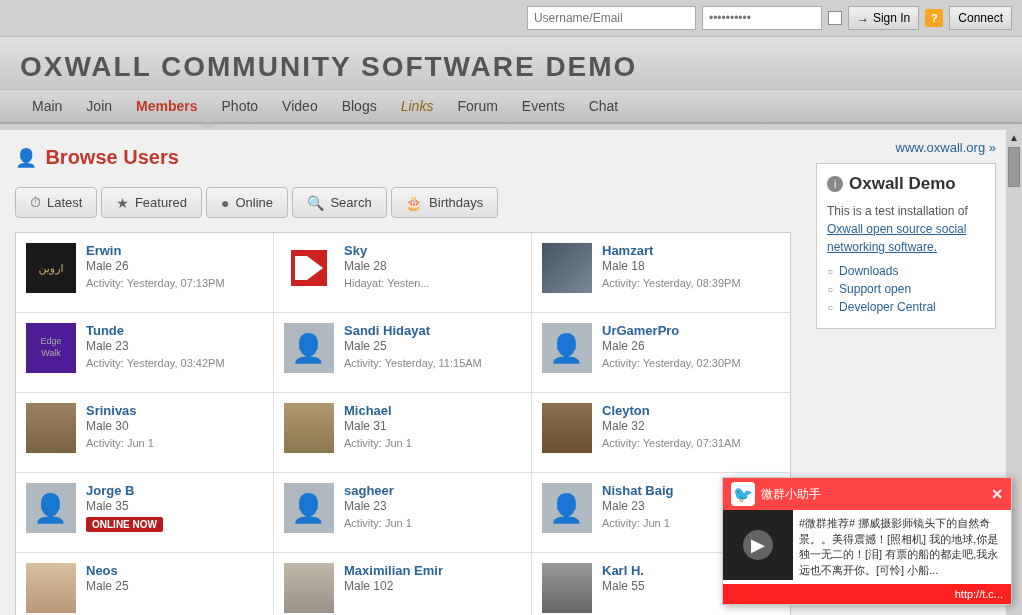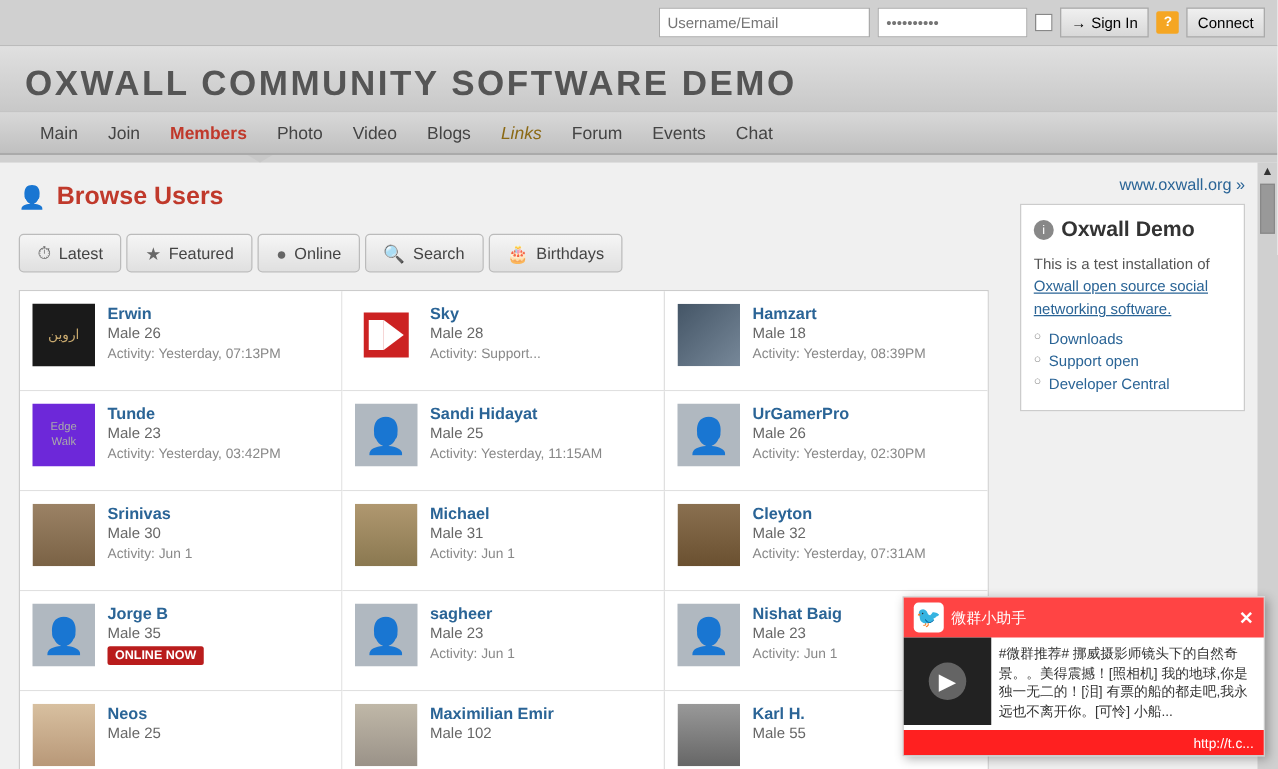--- a/index.html
+++ b/index.html
@@ -277,6 +277,7 @@
       color: #555;
       margin-bottom: 4px;
       display: flex;
+      align-items: center;
       gap: 6px;
     }
     .sidebar-links li::before {

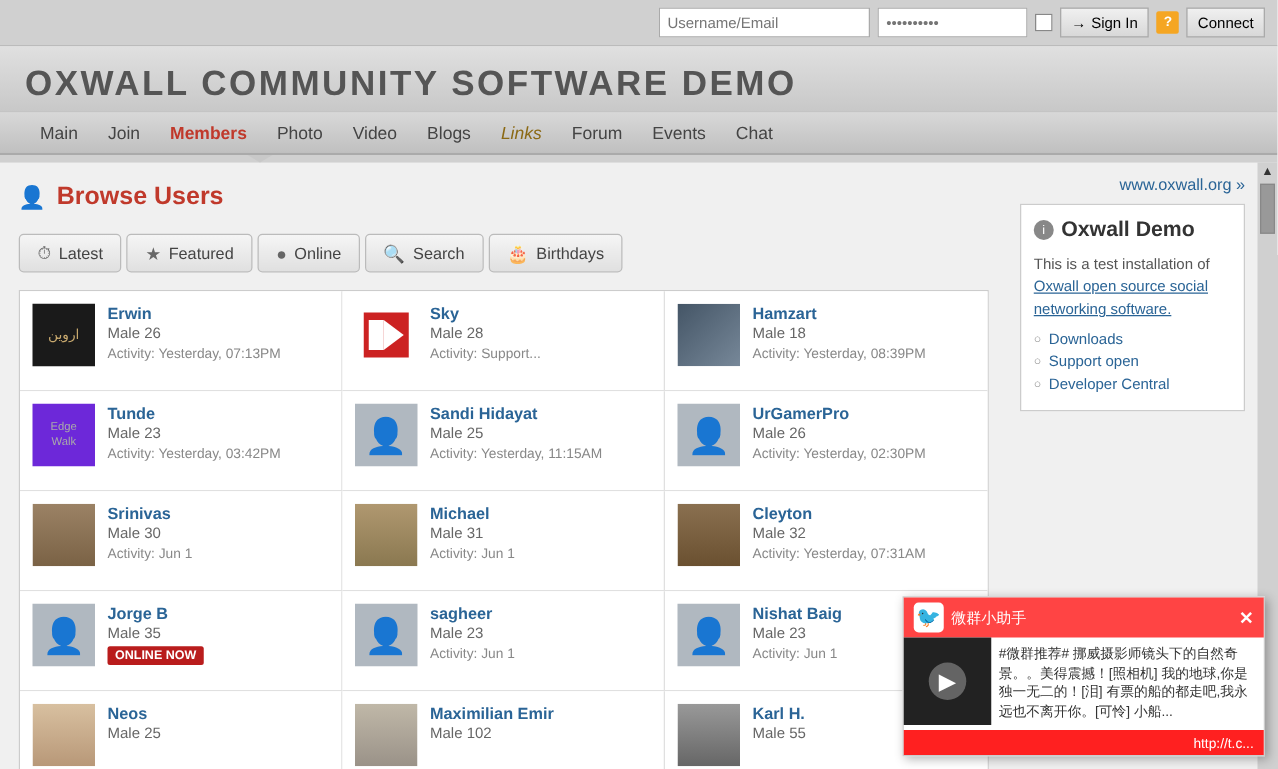--- a/index.html
+++ b/index.html
@@ -481,7 +481,7 @@
           <div class="user-info">
             <a class="user-name">Sky</a>
             <div class="user-meta">Male 28</div>
-            <div class="user-activity">Activity: Support...</div>
+            <div class="user-activity">Hidayat: Yesten...</div>
           </div>
         </div>
 

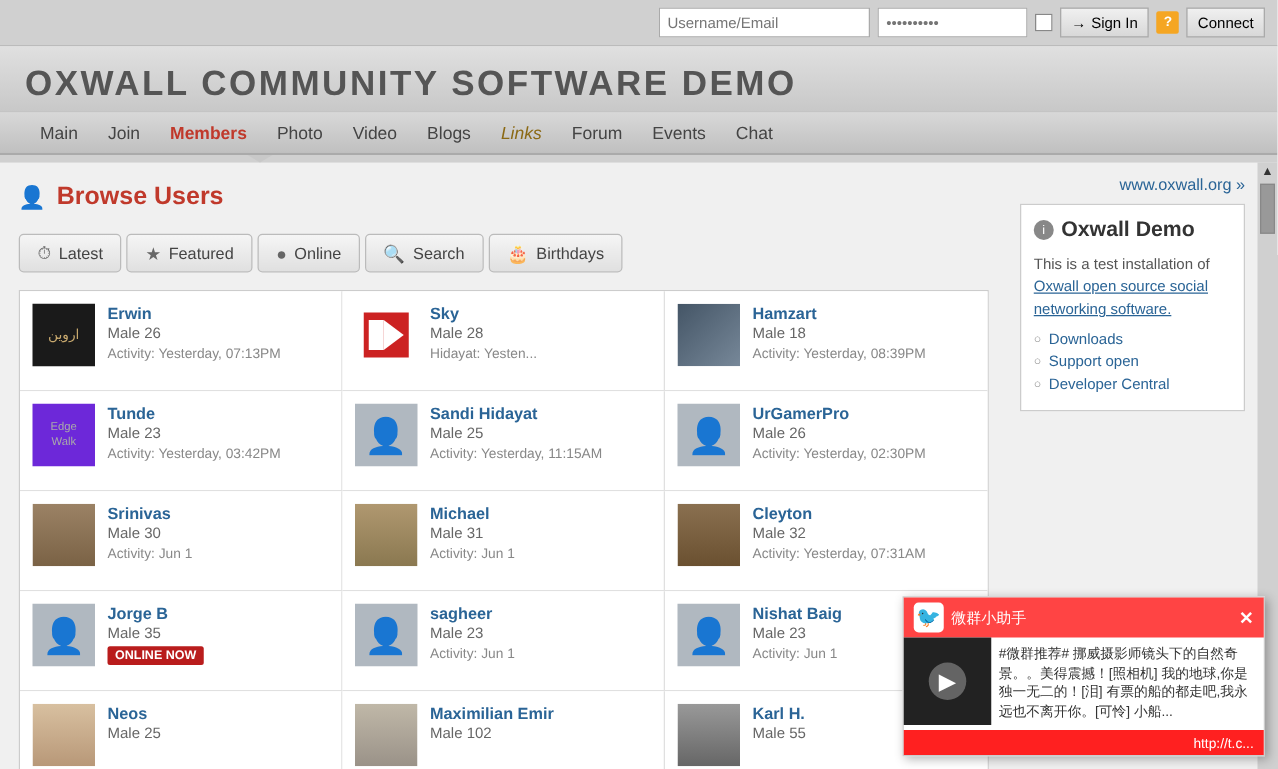--- a/index.html
+++ b/index.html
@@ -497,7 +497,7 @@
         </div>
 
         <div class="user-card">
-          <div class="user-avatar" style="background:#6d28d9; display:flex; align-items:center; justify-content:center;">
+          <div class="user-avatar" style="background:#4c1d95; display:flex; align-items:center; justify-content:center;">
             <span style="color:#aaaaaa; font-size:9px; text-align:center; line-height:1.3; padding:2px;">Edge<br>Walk</span>
           </div>
           <div class="user-info">

